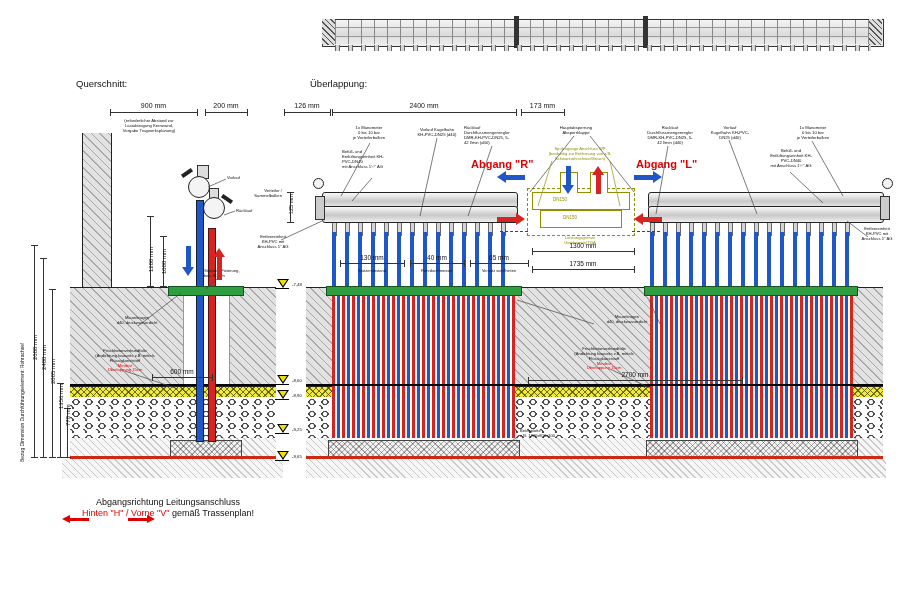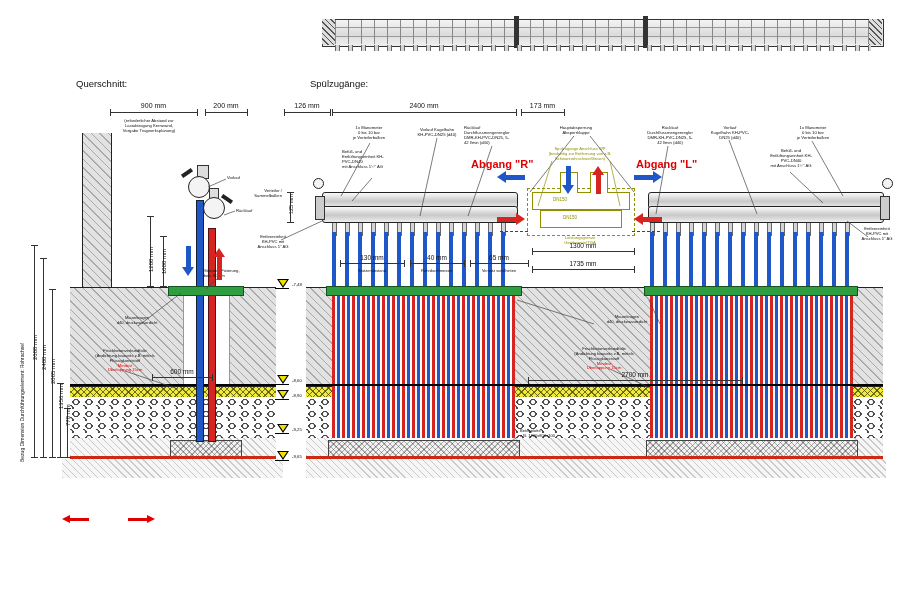--- a/index.html
+++ b/index.html
@@ -37,7 +37,7 @@
 
 <div id="cv">
   <div class="ttl" style="left:76px;top:78px">Querschnitt:</div>
-  <div class="ttl" style="left:310px;top:78px">Spülzugänge:</div>
+  <div class="ttl" style="left:310px;top:78px">Überlappung:</div>
 
 
 <div class="strip" style="position: absolute; left: 322px; top: 19px; width: 560px; height: 26px;"></div>

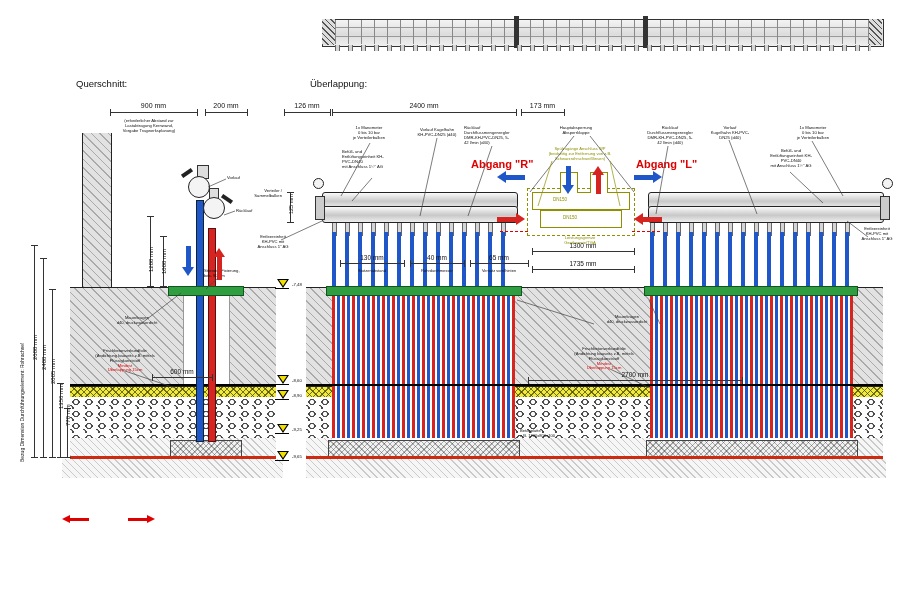--- a/index.html
+++ b/index.html
@@ -39,6 +39,12 @@
   <div class="ttl" style="left:76px;top:78px">Querschnitt:</div>
   <div class="ttl" style="left:310px;top:78px">Überlappung:</div>
 
+  <div class="note-block" style="left:58px;top:497px;width:220px">
+    <div style="font-size:9px">Abgangsrichtung Leitungsanschluss</div>
+    <div style="font-size:9px;margin-top:1px">
+      <span style="color:#e00000">Hinten "H" / Vorne "V"</span><span> gemäß Trassenplan!</span>
+    </div>
+  </div>
 
 <div class="strip" style="position: absolute; left: 322px; top: 19px; width: 560px; height: 26px;"></div>
     <div style="position: absolute; left: 323px; top: 27px; width: 558px; height: 1px; background: rgb(153, 153, 153);"></div>

